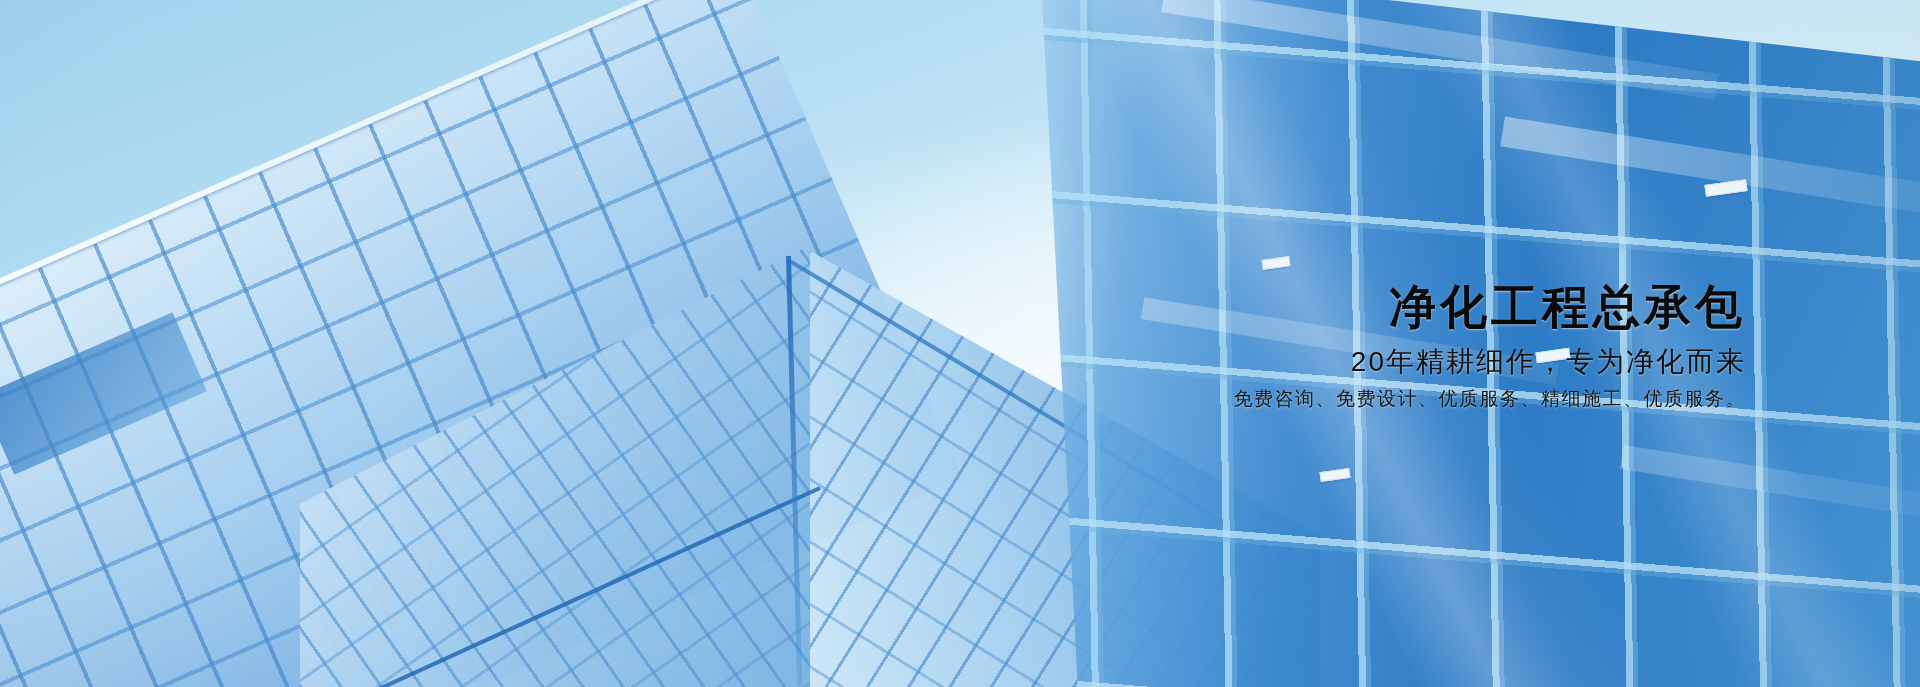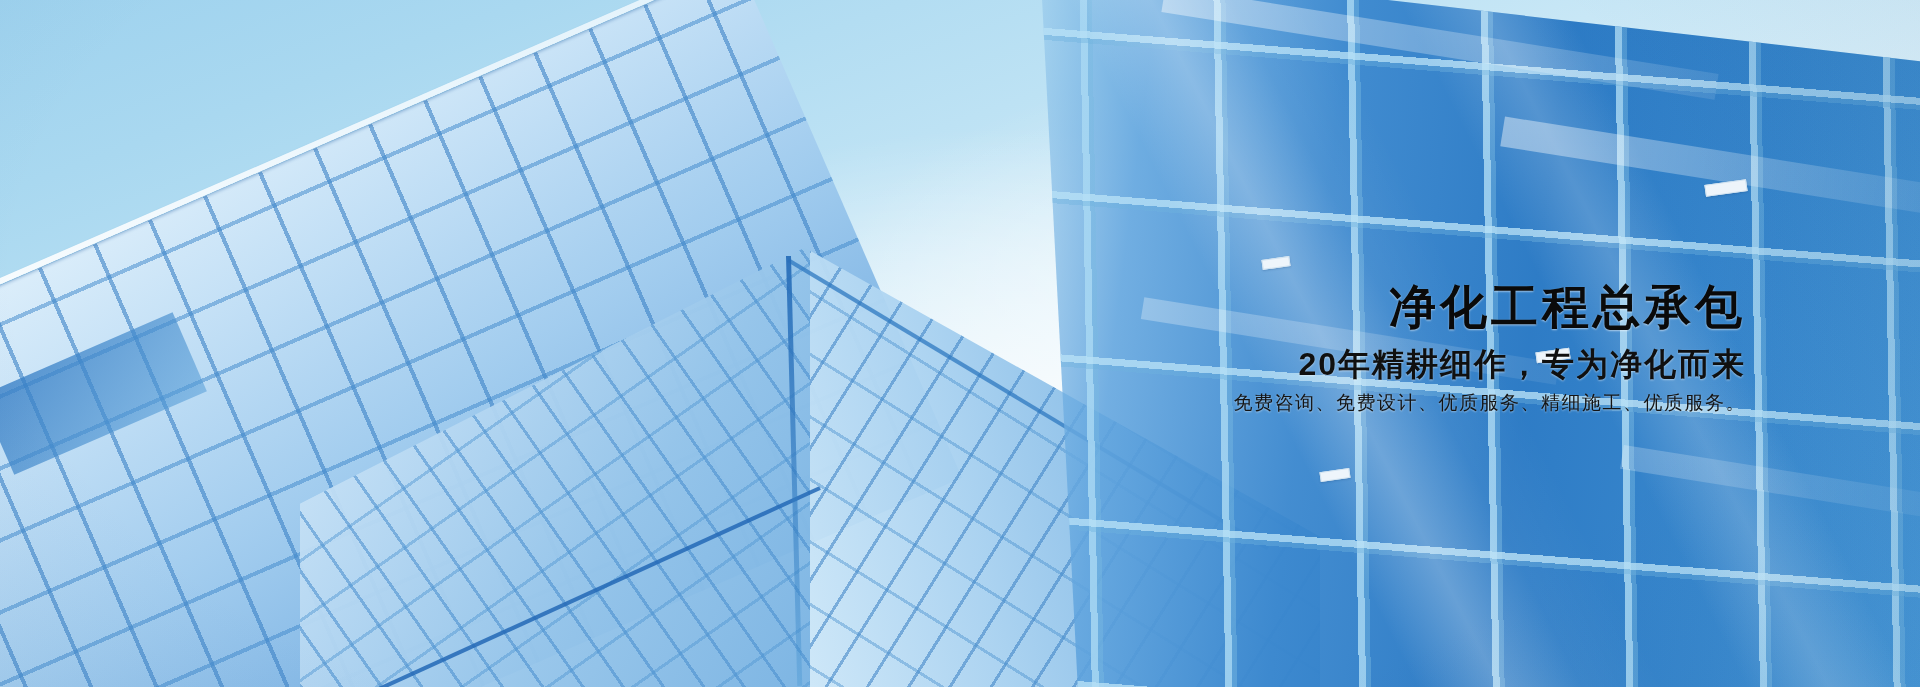--- a/index.html
+++ b/index.html
@@ -211,7 +211,7 @@
   }
   .subhead{
     margin-top:14px;
-    font-size:32px; font-weight:700; color:#101010;
+    font-size:28px; font-weight:400; color:#101010;
     letter-spacing:2px; line-height:1.1;
     text-shadow:0 1px 2px rgba(255,255,255,.45);
     white-space:nowrap;

